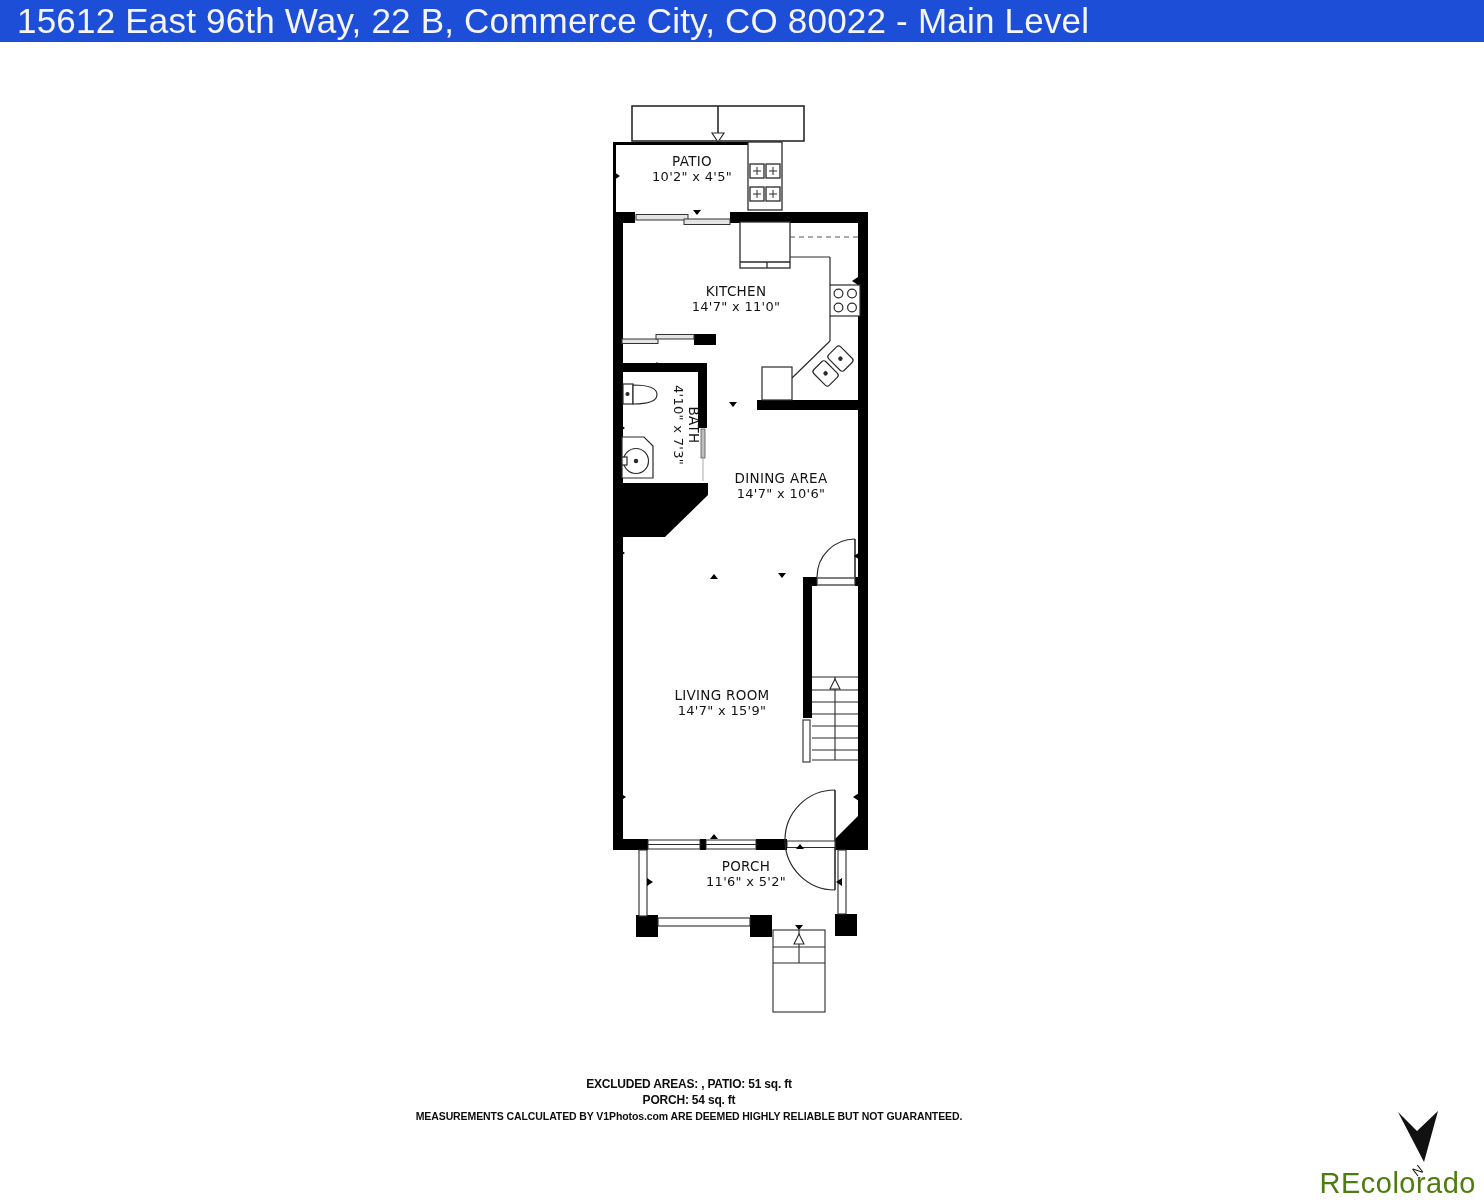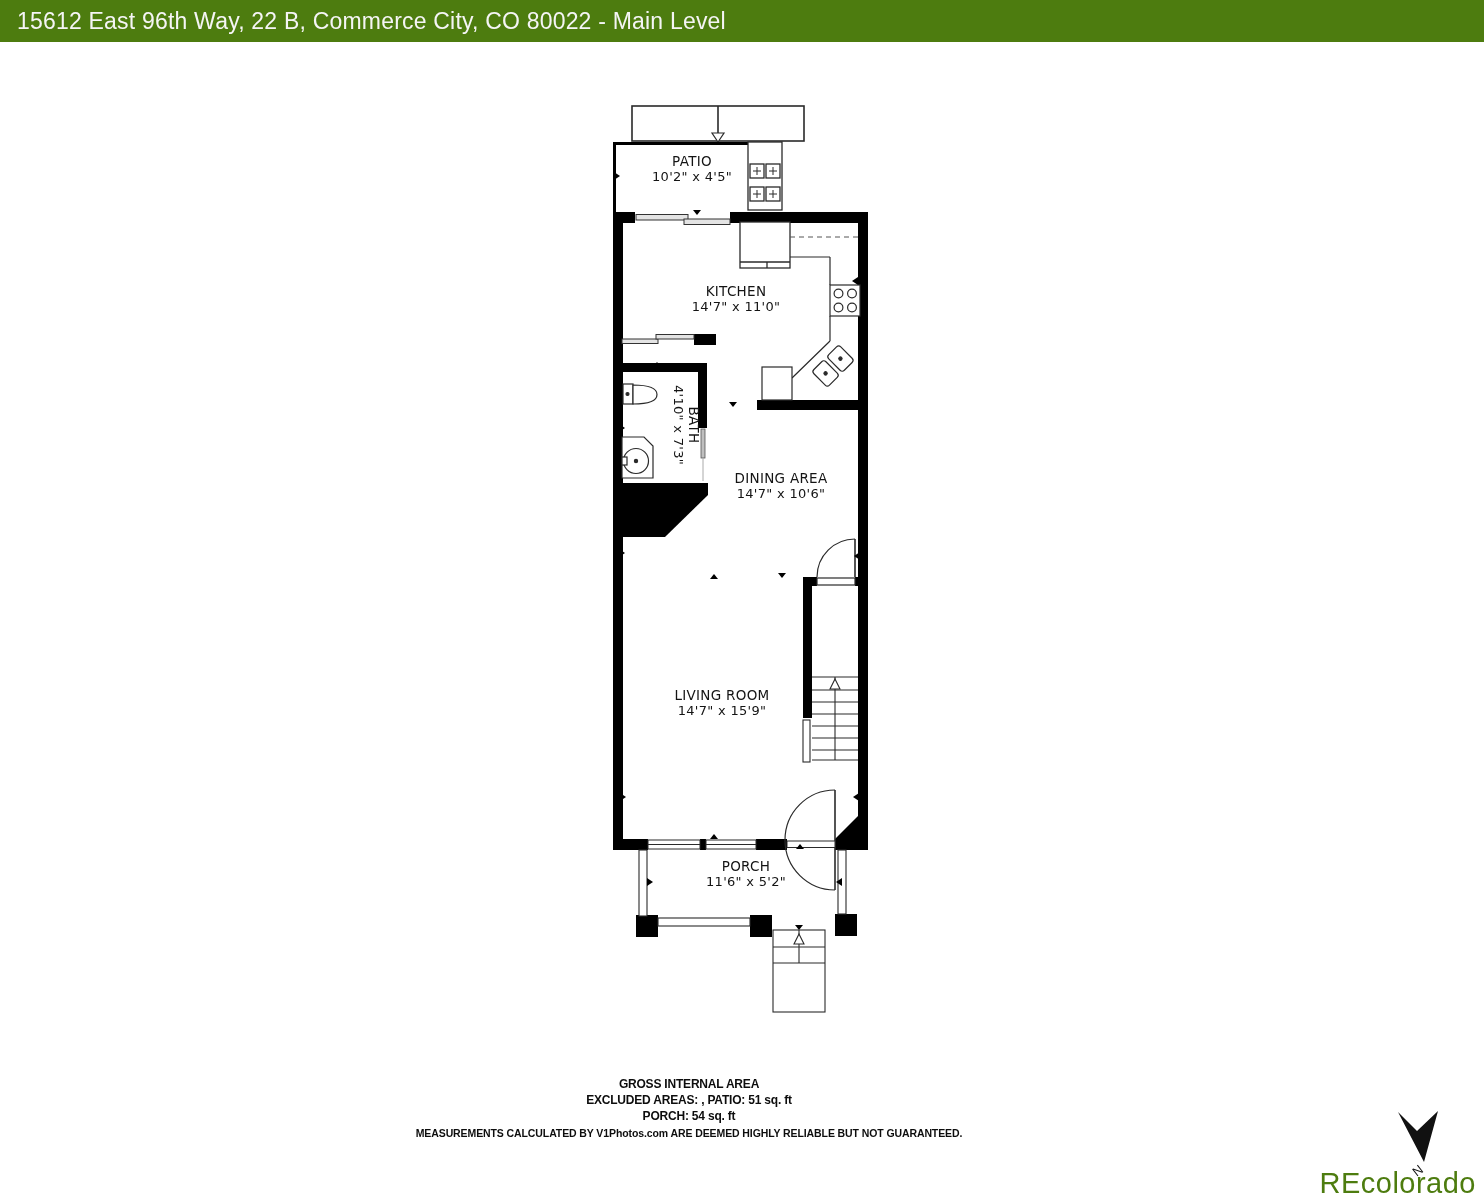--- a/index.html
+++ b/index.html
@@ -10,8 +10,8 @@
   
   .titlebar{
     position:absolute;left:0;top:0;width:1484px;height:42px;
-    background:#4d7c0f;color:#f5f5f5;
-    font-family:"Liberation Sans",sans-serif;font-size:23px;font-weight:400;
+    background:#1d4ed8;color:#f5f5f5;
+    font-family:"Liberation Sans",sans-serif;font-size:35px;font-weight:400;
     line-height:42px;padding-left:17px;box-sizing:border-box;
     white-space:nowrap;letter-spacing:0.2px;
   }

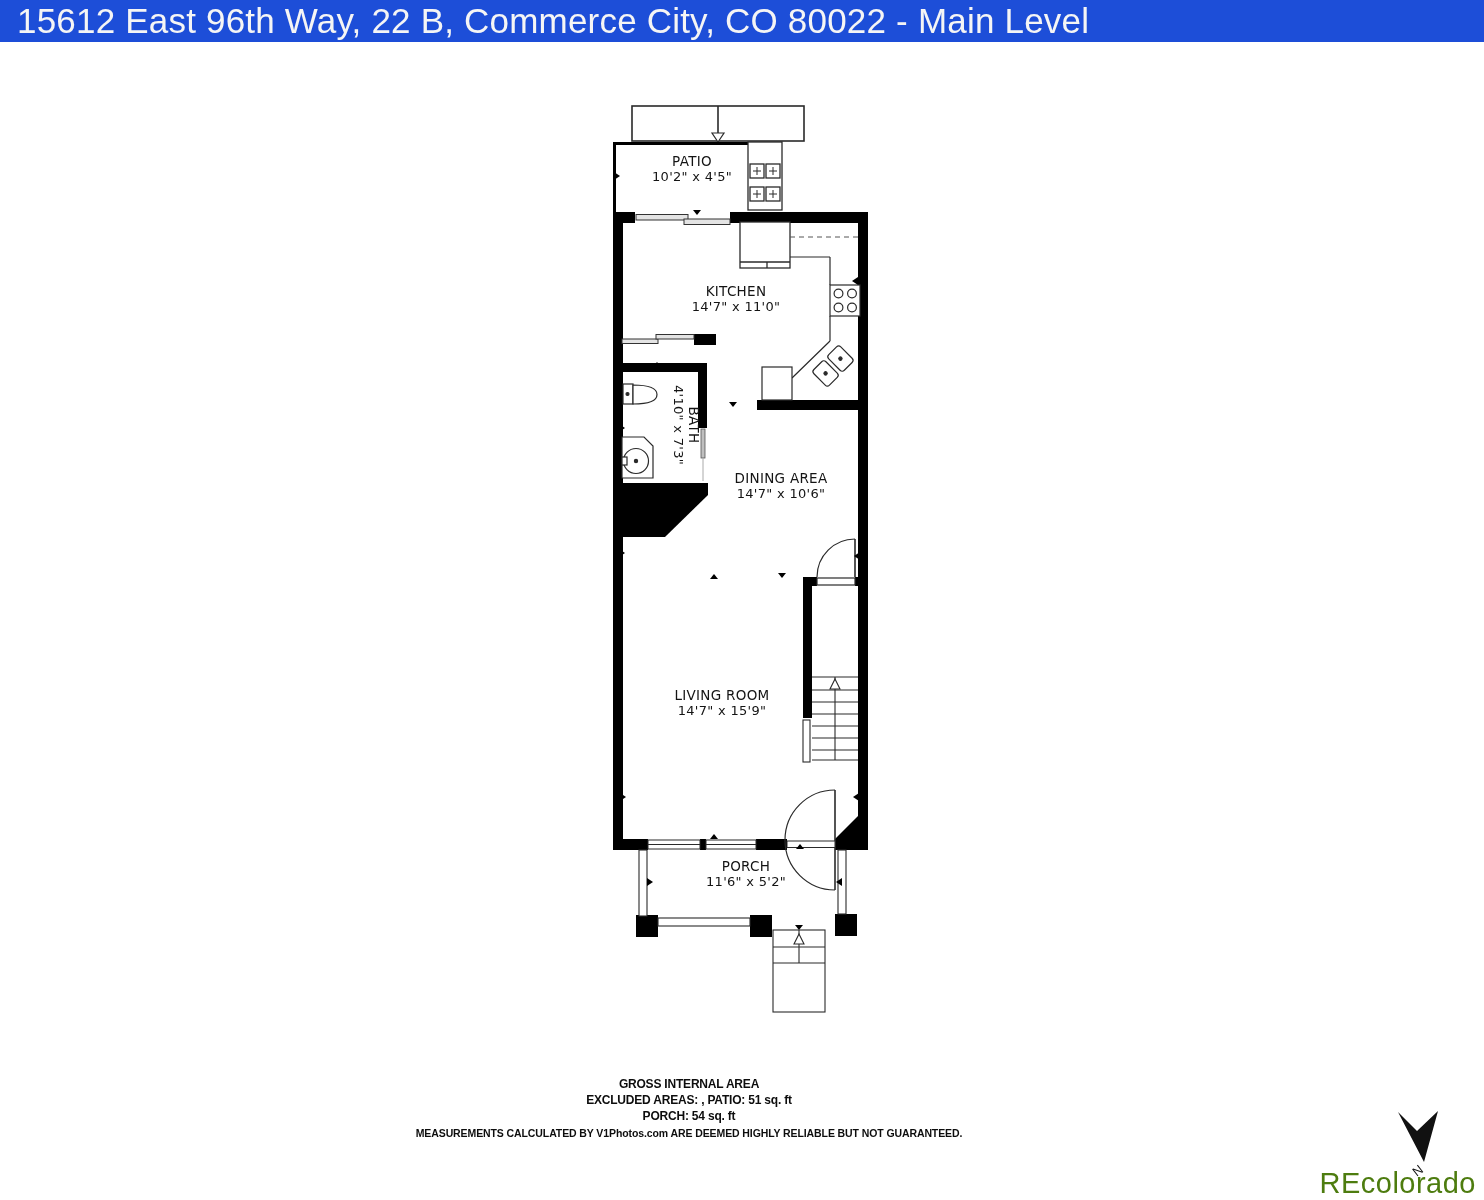--- a/index.html
+++ b/index.html
@@ -244,7 +244,6 @@
 </div>
 
 <div class="footer">
-  <div>GROSS INTERNAL AREA</div>
   <div>EXCLUDED AREAS: , PATIO: 51 sq. ft</div>
   <div>PORCH: 54 sq. ft</div>
   <div class="disclaimer">MEASUREMENTS CALCULATED BY V1Photos.com ARE DEEMED HIGHLY RELIABLE BUT NOT GUARANTEED.</div>

